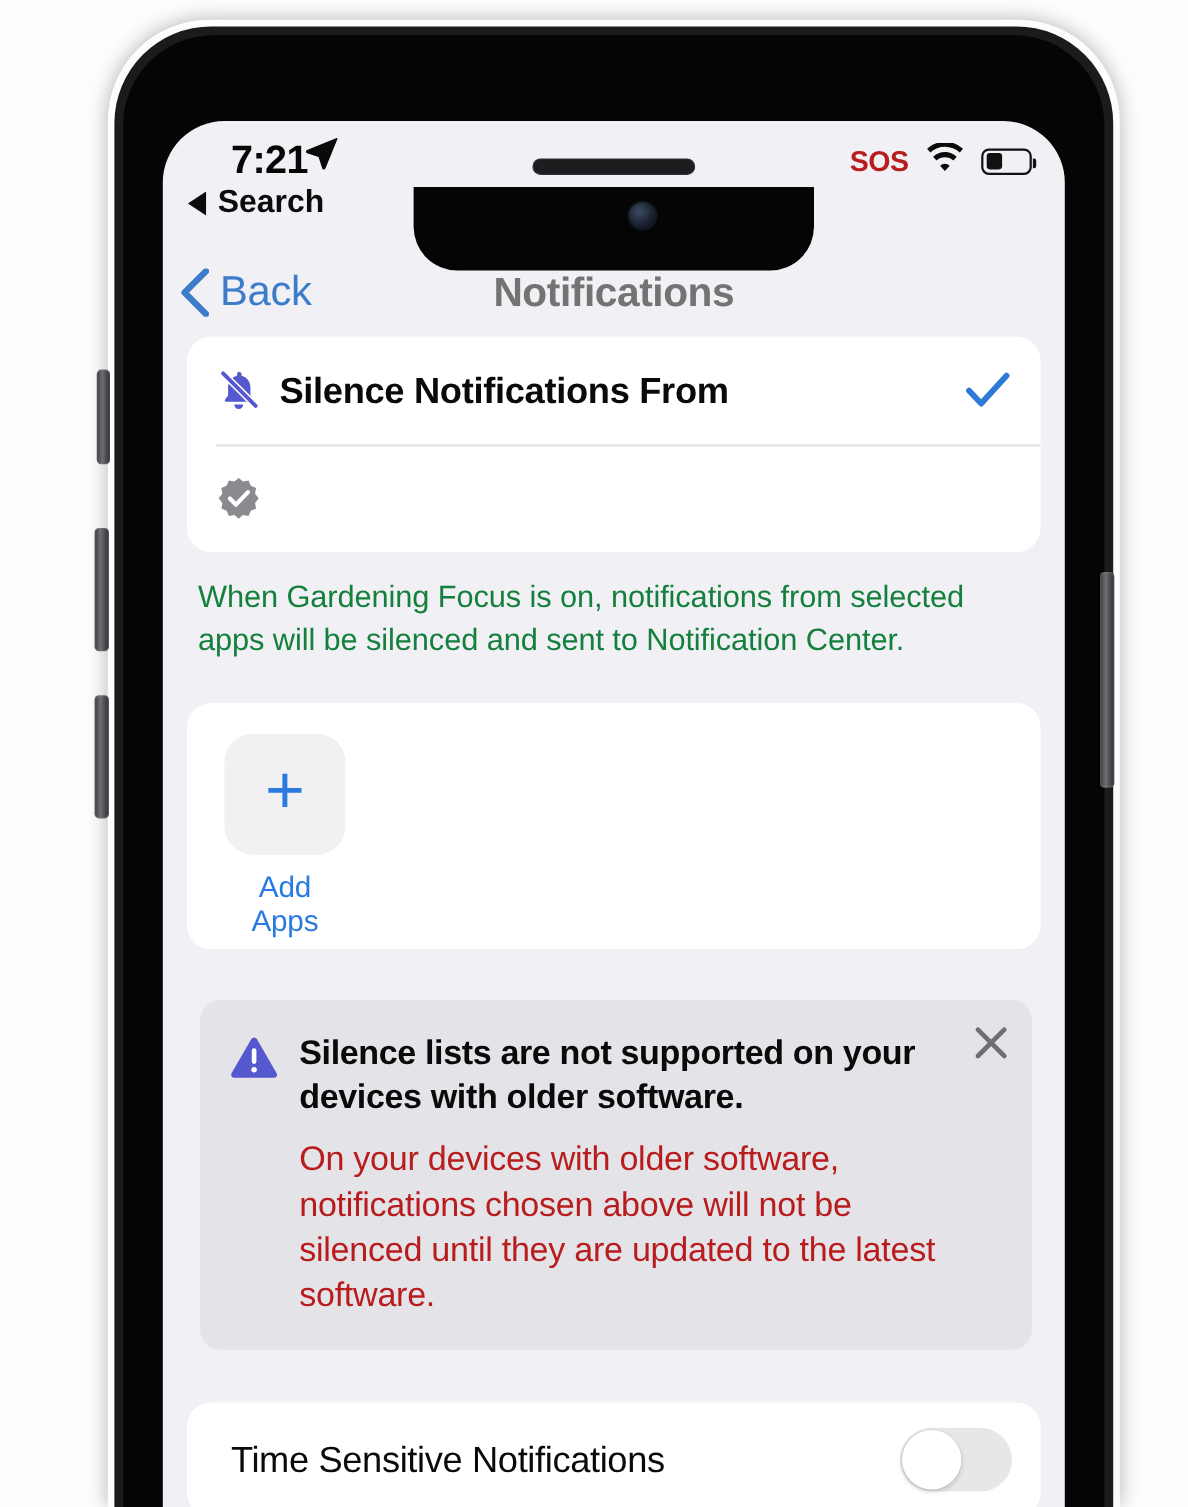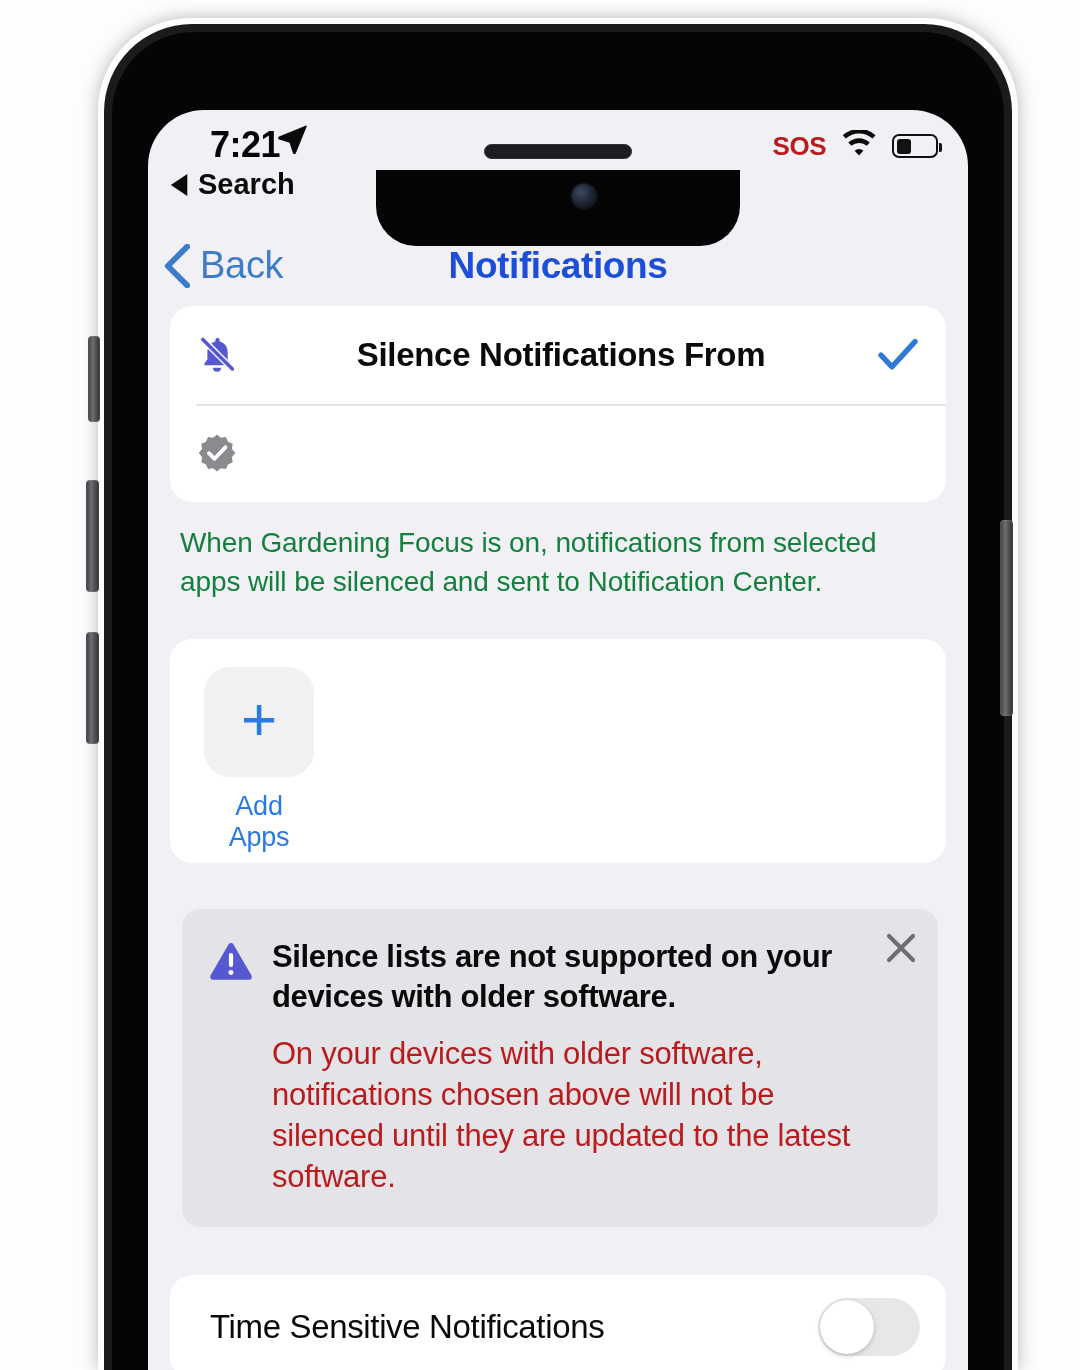--- a/index.html
+++ b/index.html
@@ -99,7 +99,7 @@
   .nav-back .lbl { font-size:38px; font-weight:400; color:#3d7cc9; letter-spacing:-.3px; }
   .nav-title {
     width:100%; text-align:center; font-size:37px; font-weight:700;
-    color:#1d4ed8; letter-spacing:-.4px;
+    color:#737373; letter-spacing:-.4px;
   }
 
   

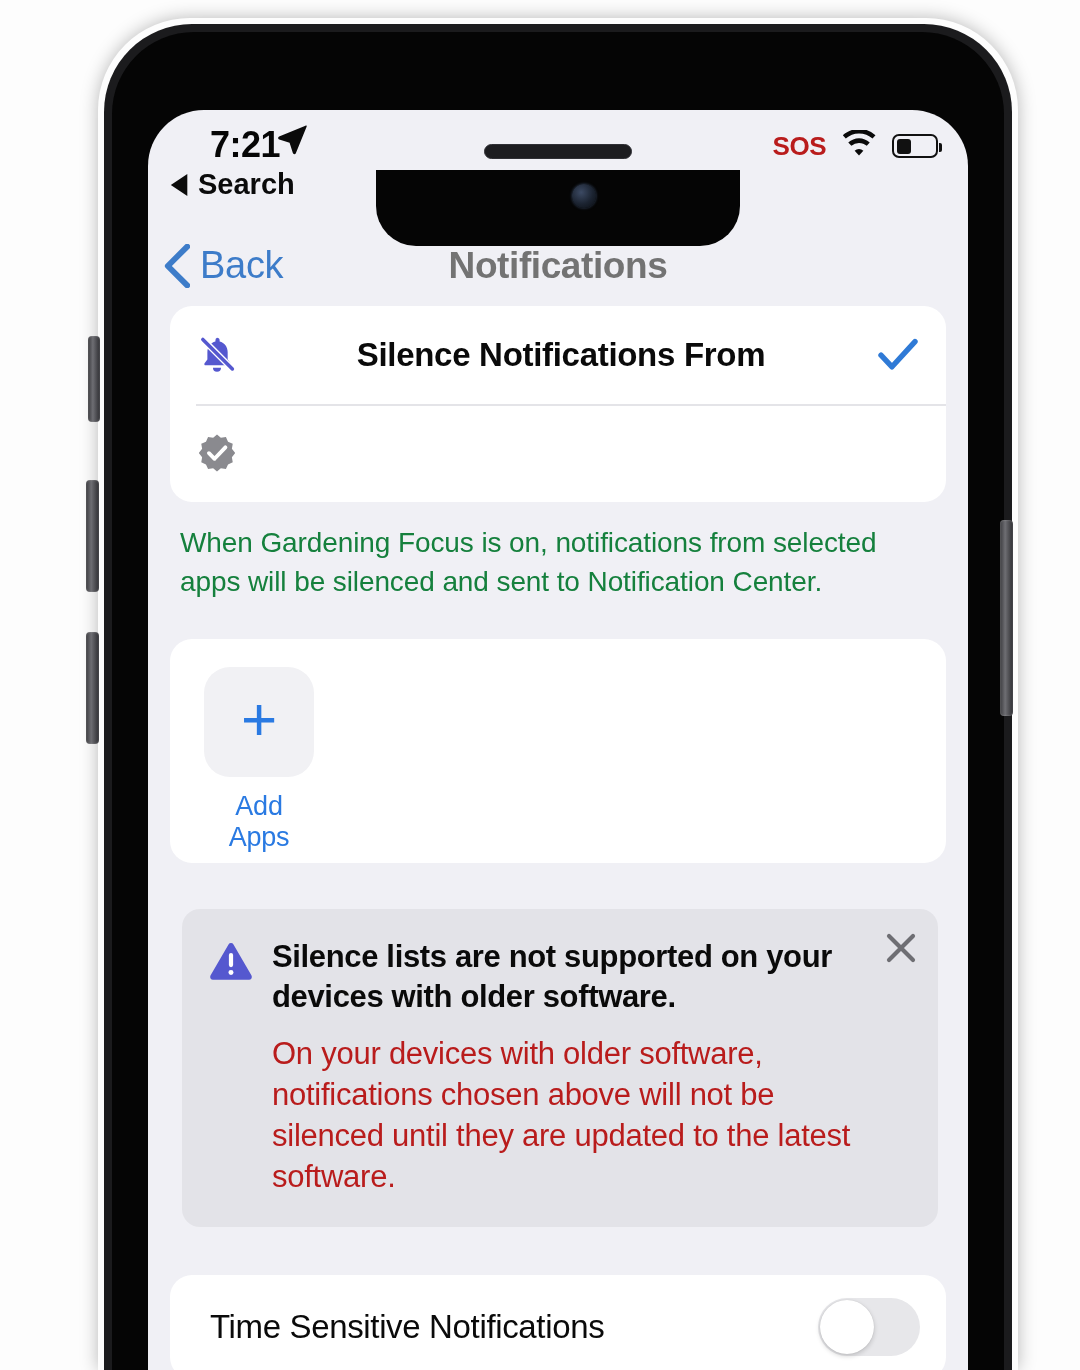--- a/index.html
+++ b/index.html
@@ -105,7 +105,7 @@
   
   .content { position:absolute; left:0; top:196px; width:820px; bottom:0; }
 
-  .card { background:#fff; border-radius:22px; margin:0 22px; overflow:hidden;text-align:center; }
+  .card { background:#fff; border-radius:22px; margin:0 22px; overflow:hidden; }
 
   .row {
     display:flex; align-items:center; min-height:98px;

